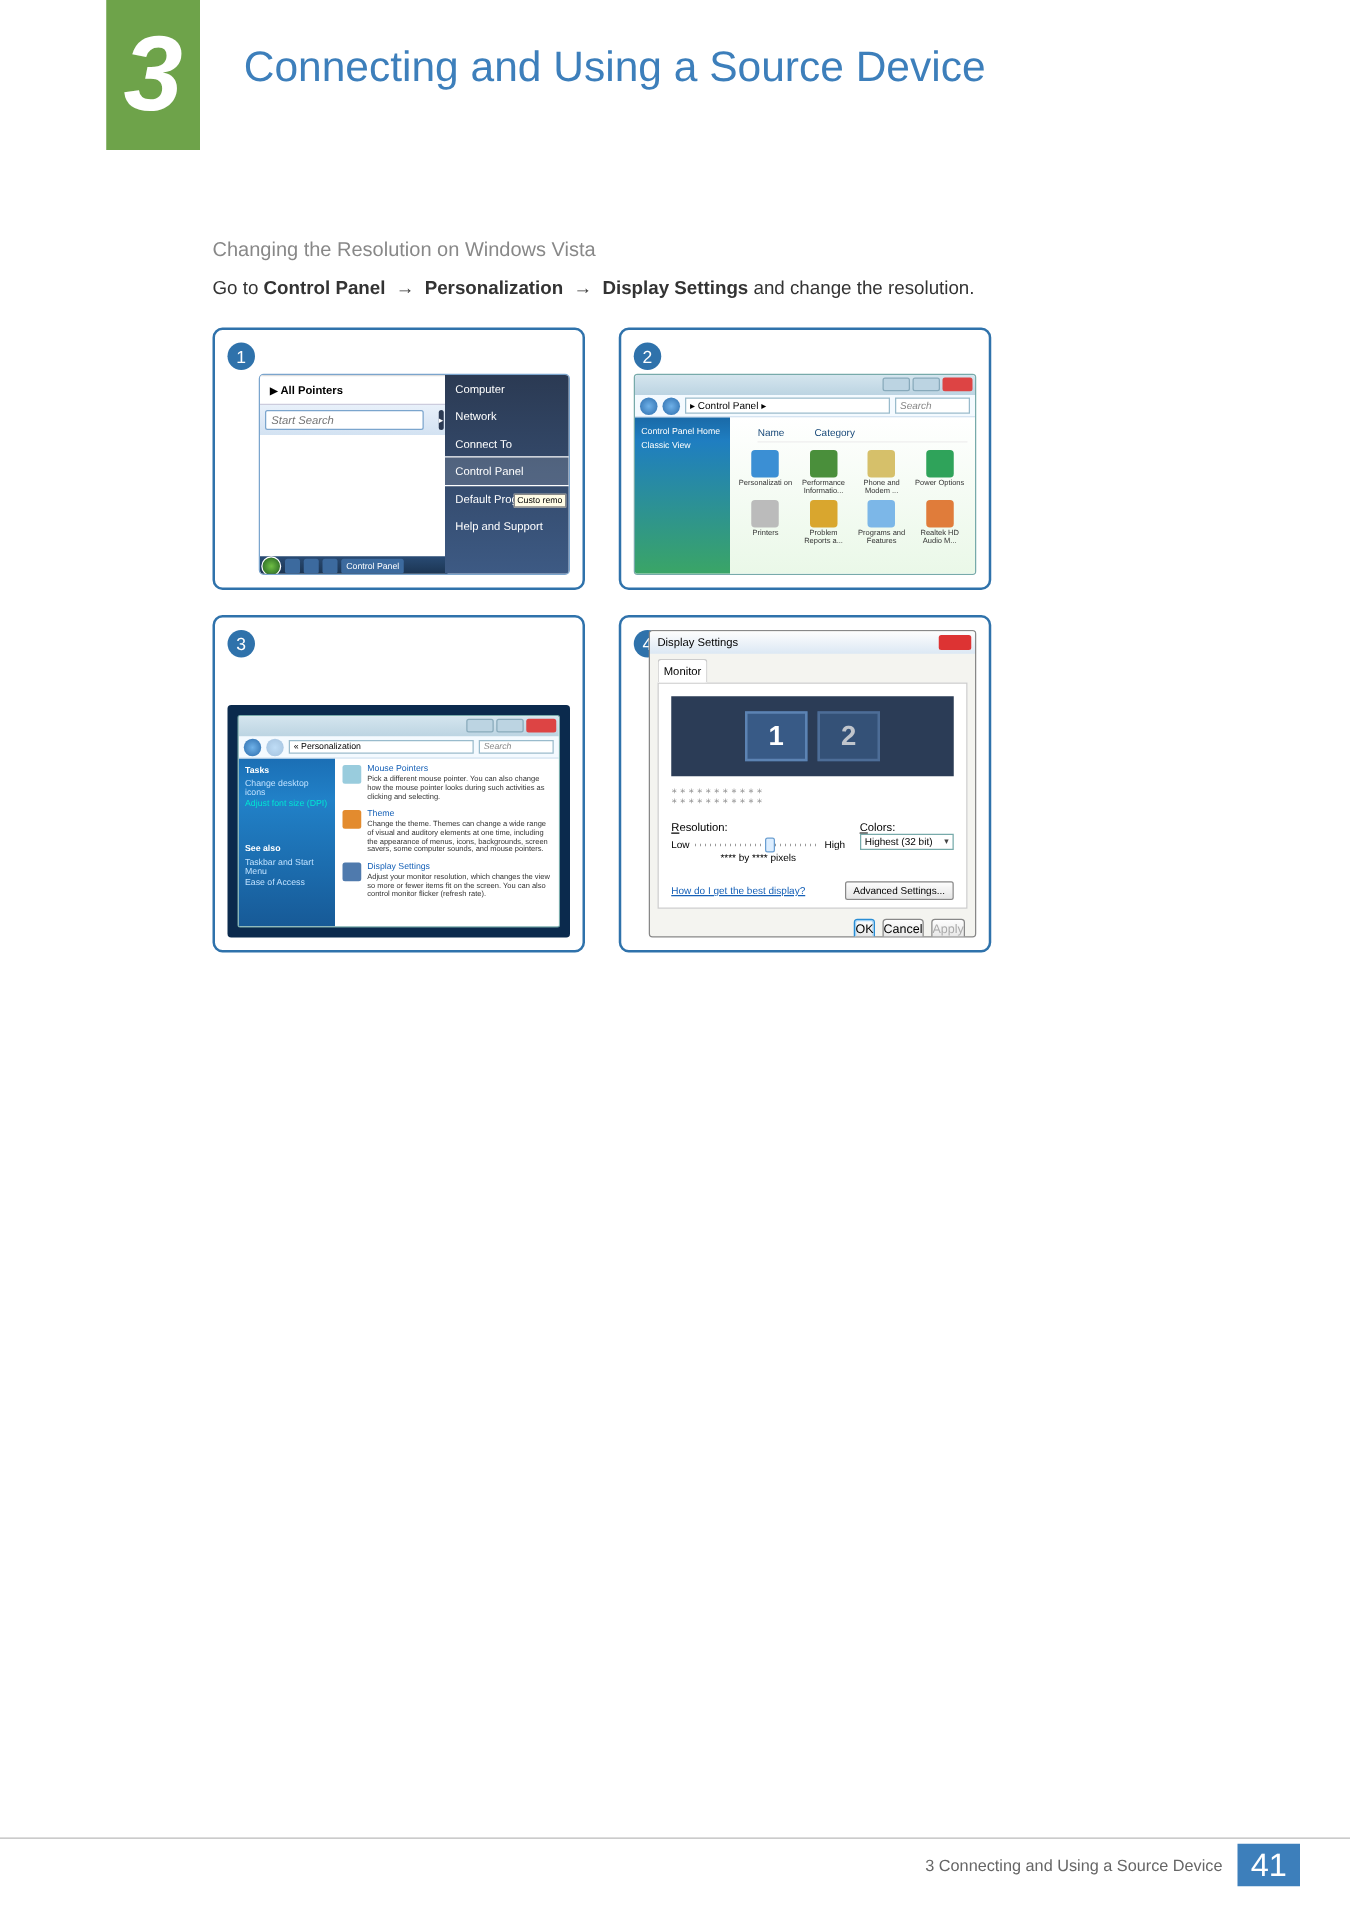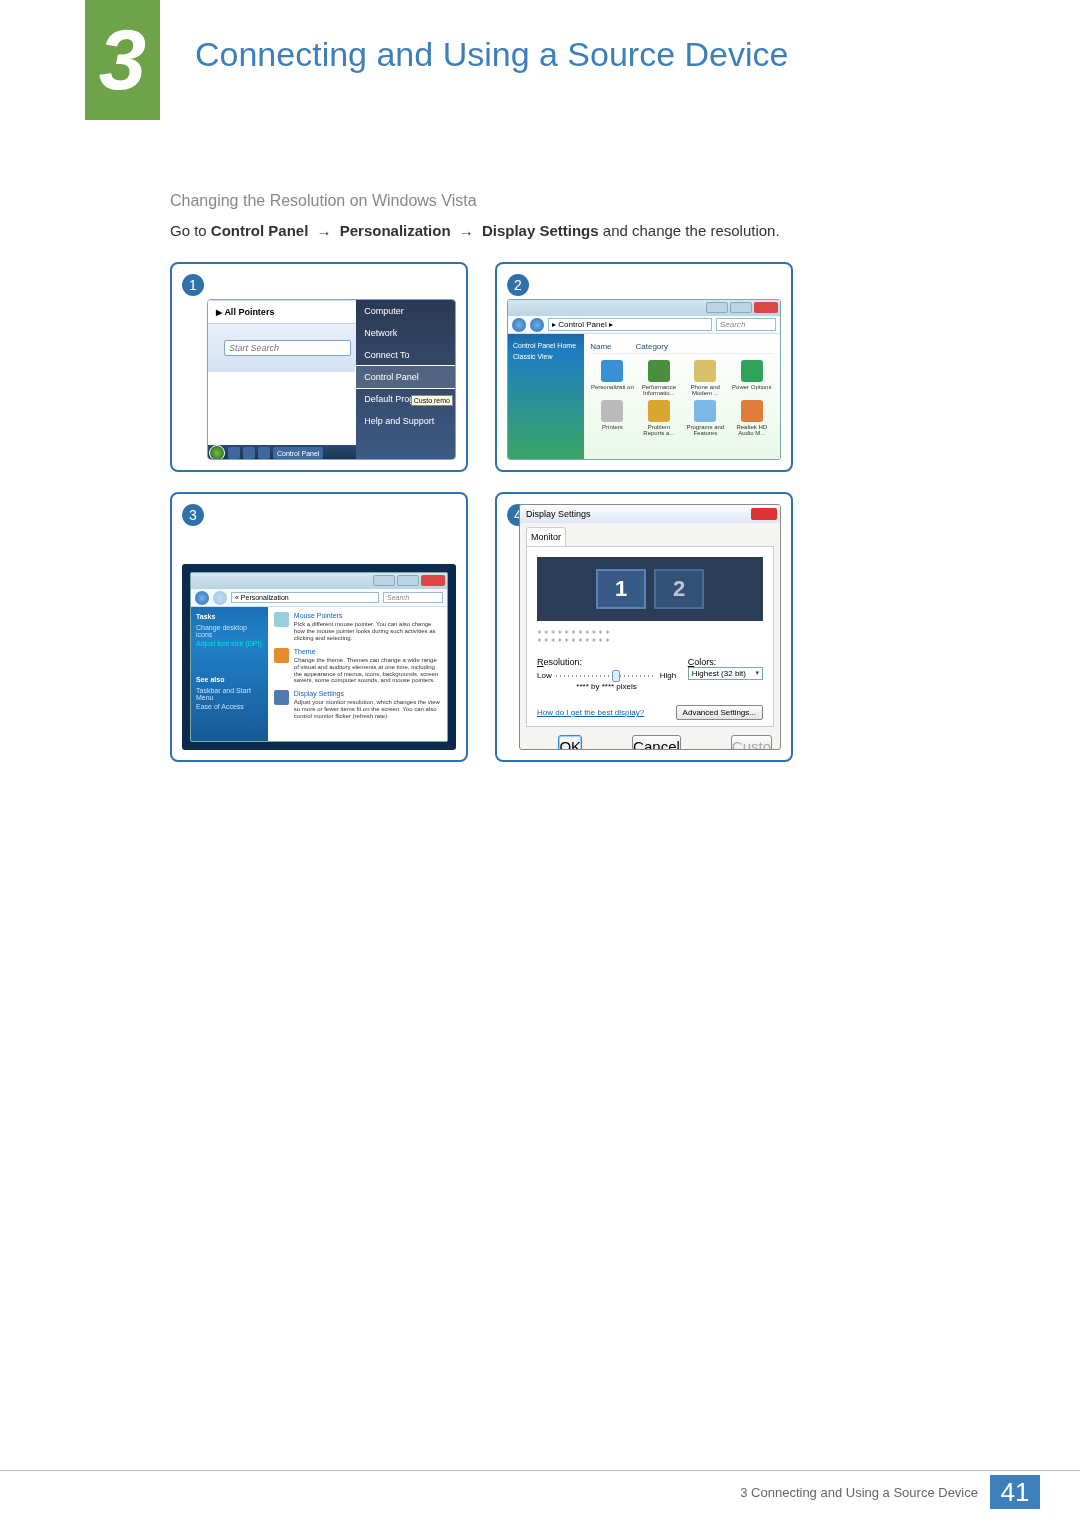--- a/index.html
+++ b/index.html
@@ -92,7 +92,7 @@
 .start-li .ic { width:13px;height:13px;background:#9fc; border-radius:3px; flex-shrink:0;}
 .all-programs { font-weight:bold; color:#000; padding:6px 8px; border-top:1px solid #ddd; }
 .all-programs::before { content:"▶ "; font-size:8px; }
-.search-row { padding:16px; display:flex; gap:4px; border-top:1px solid #ccd; background:linear-gradient(#e8f0fa,#d3e2f2); }
+.search-row { padding:4px; display:flex; gap:4px; border-top:1px solid #ccd; background:linear-gradient(#e8f0fa,#d3e2f2); }
 .search-row input { flex:1; font-size:9px; padding:2px 4px; font-style:italic; border:1px solid #7ba5cd; border-radius:2px; }
 .search-row .pwr { width:20px; background:#d9a62e; border-radius:3px; }
 .search-row .lock { width:18px; background:#2b3a53; border-radius:3px; }

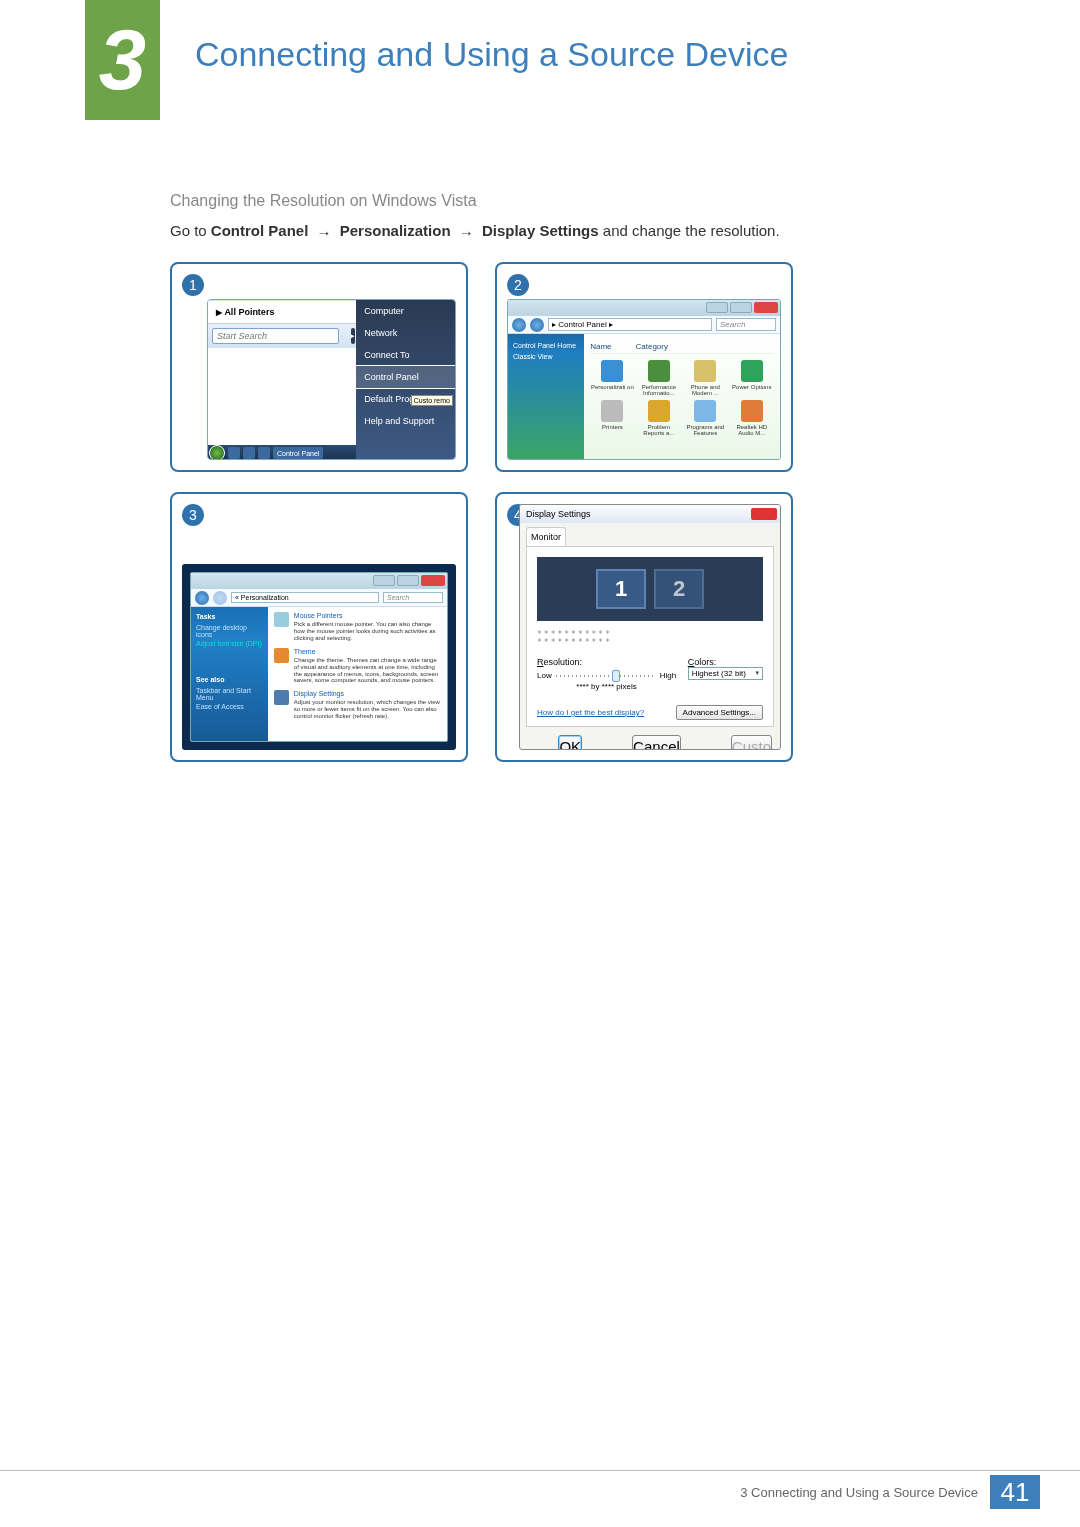--- a/index.html
+++ b/index.html
@@ -123,7 +123,7 @@
 .cp-side { width:28%; background:linear-gradient(180deg,#1a6aa8,#1f7ec1 15%,#3aa566 100%); padding:6px 5px; }
 .cp-side a { color:#fff; text-decoration:none; display:block; padding:2px 0; font-size:7px;}
 .cp-main { flex:1; background: linear-gradient(180deg,#fff,#eaf8e8); padding:6px; overflow:hidden;}
-.cp-hdr { color:#1a4b7a; font-size:8px; padding:2px 0; border-bottom:1px solid #eee; display:flex;gap:24px;}
+.cp-hdr { color:#1a4b7a; font-size:8px; padding:2px 0; border-bottom:1px solid #eee; display:flex;gap:24px;margin-left:16px;}
 .cp-grid { display:grid; grid-template-columns: repeat(4,1fr); gap:3px 2px; padding-top:6px; text-align:center;}
 .cp-it { }
 .cp-it .ico{width:22px;height:22px;margin:0 auto 2px;background:#9db; border-radius:3px;}

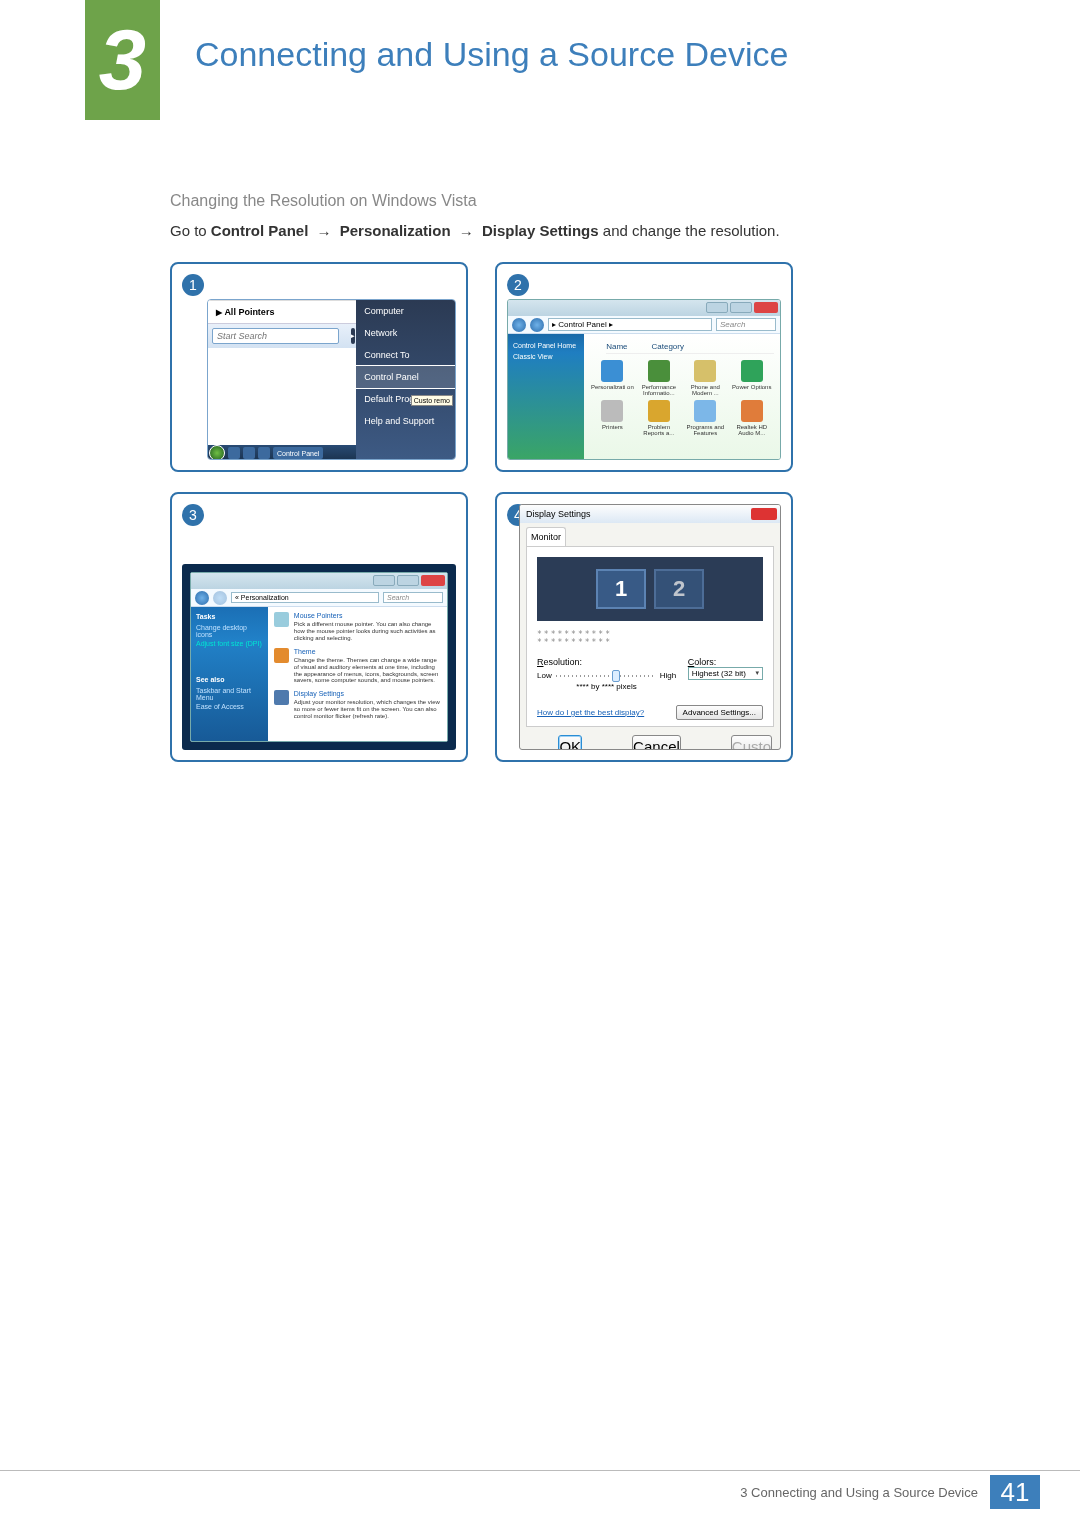--- a/index.html
+++ b/index.html
@@ -163,7 +163,7 @@
 .pix{text-align:center;font-size:8px;margin-top:2px;}
 .link{color:#1560b7;text-decoration:underline;font-size:8px;}
 .btnrow{display:flex;justify-content:flex-end;gap:6px;margin-top:8px;}
-.btn{border:1px solid #888;background:linear-gradient(#fdfdfd,#e5e5e5);font-size:15px;padding:2px 0;border-radius:3px;margin-left:44px;}
+.btn{border:1px solid #888;background:linear-gradient(#fdfdfd,#e5e5e5);font-size:10px;padding:2px 0;border-radius:3px;}
 .btn.def{border:1px solid #2a8dd4;box-shadow:0 0 0 1px #9fd1f5 inset;}
 .btn.dis{color:#aaa;}
 .adv{border:1px solid #888;background:linear-gradient(#fdfdfd,#e5e5e5);font-size:8px;padding:2px 6px;border-radius:2px;}

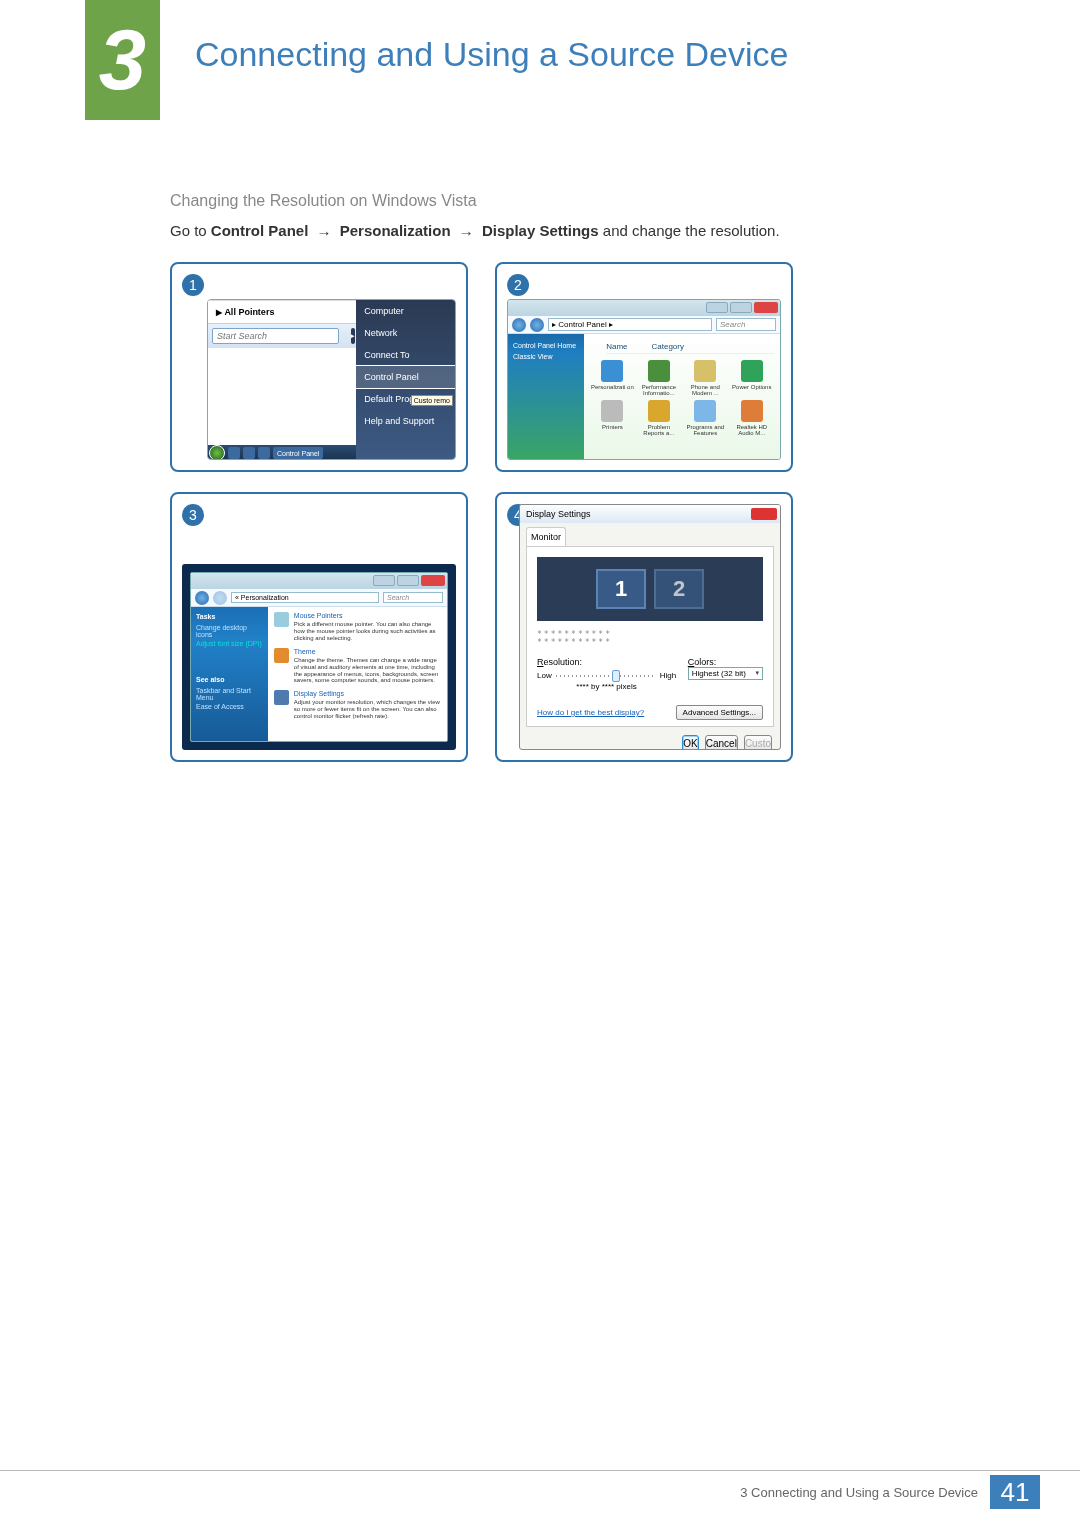--- a/index.html
+++ b/index.html
@@ -407,7 +407,7 @@
     <div class="btnrow" style="padding:0 8px 6px">
       <span class="btn def">OK</span>
       <span class="btn">Cancel</span>
-      <span class="btn dis">Custo</span>
+      <span class="btn dis">Apply</span>
     </div>
   </div>
 </div>

